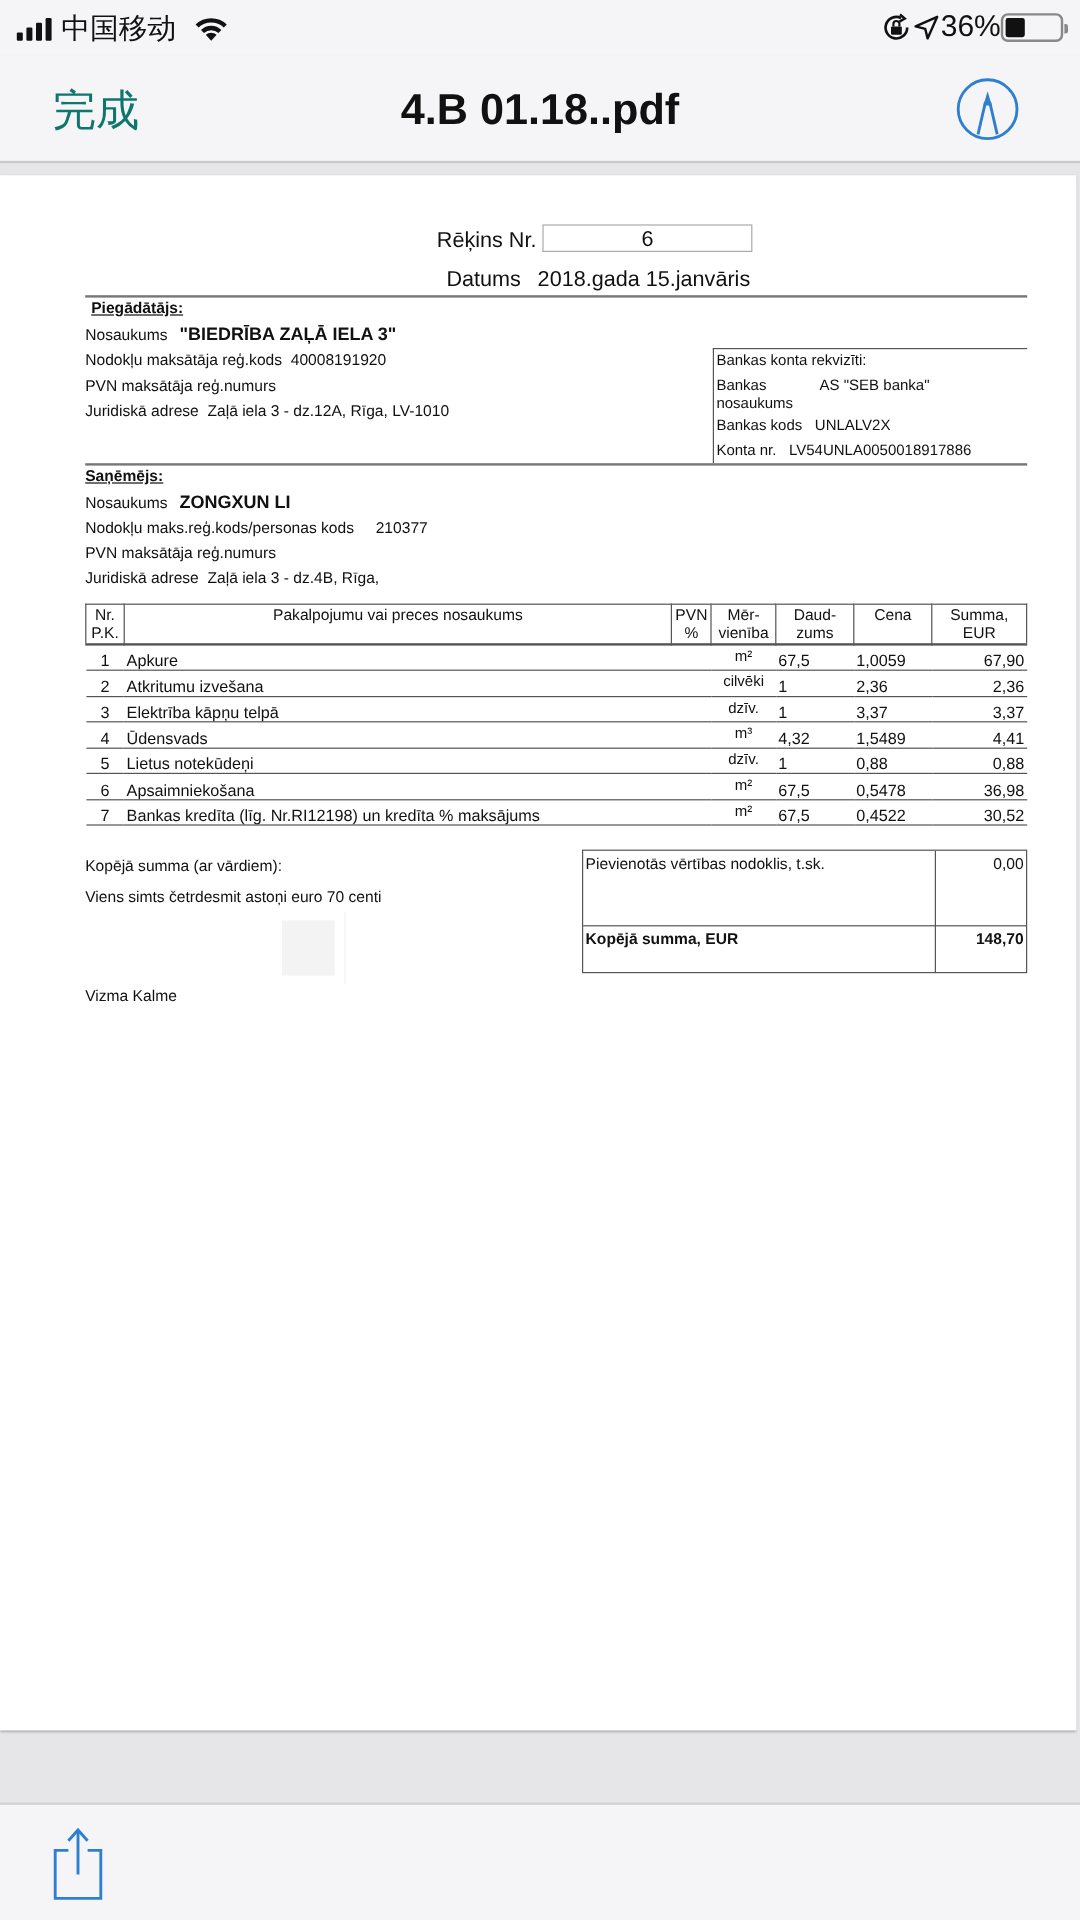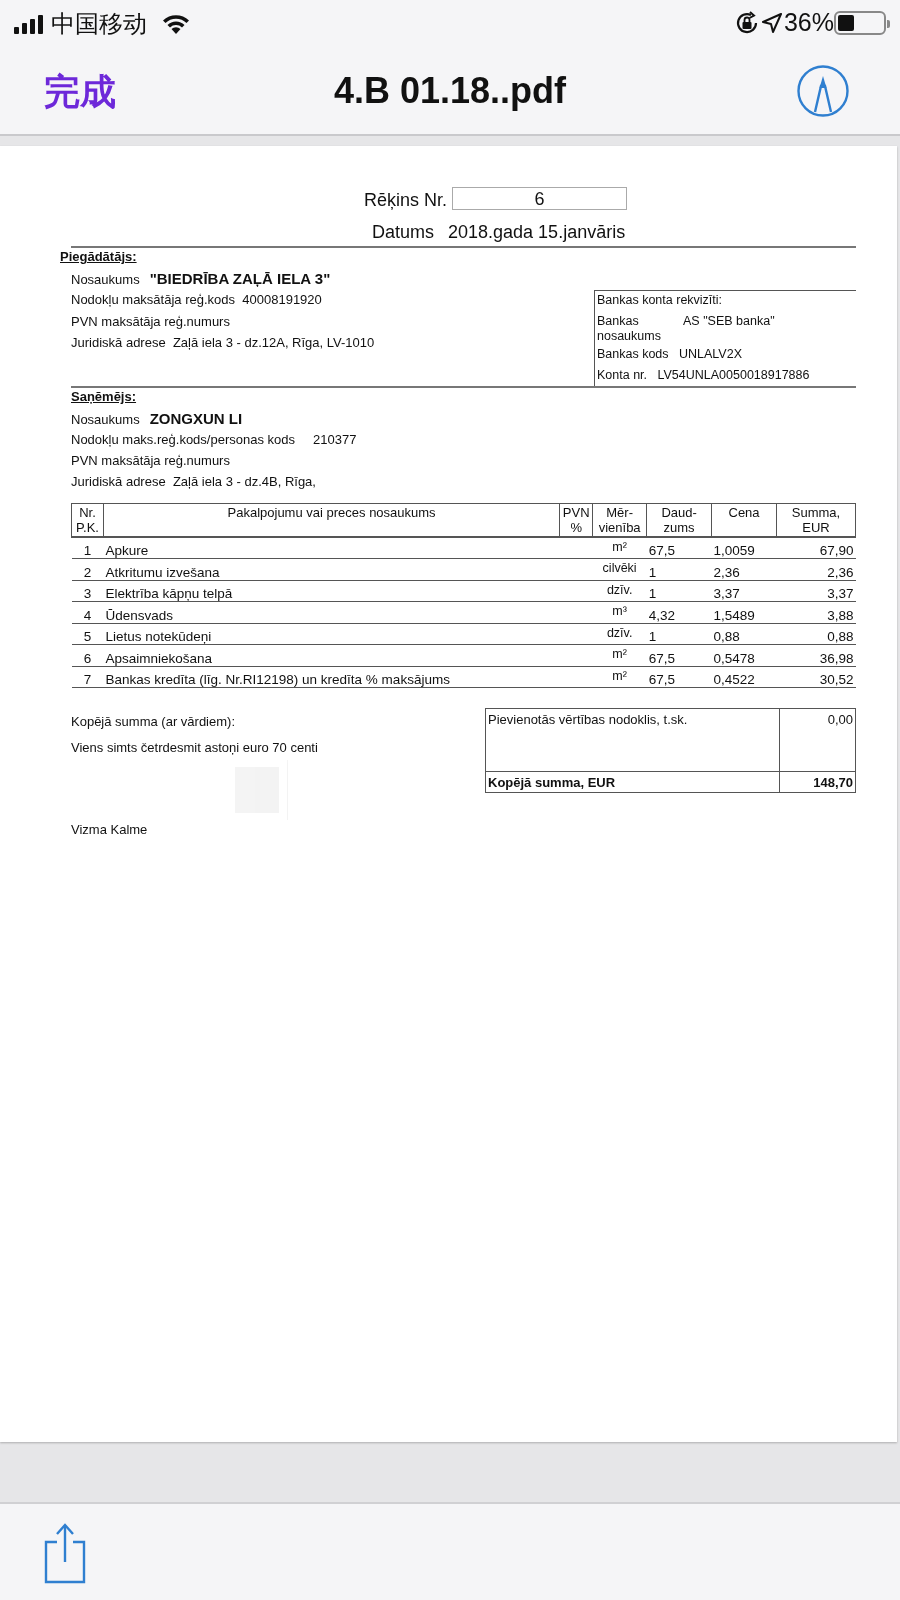--- a/index.html
+++ b/index.html
@@ -17,7 +17,7 @@
   .battery:after { content: ""; position: absolute; right: -6px; top: 7px; width: 3px; height: 8px; background: #888; border-radius: 0 2px 2px 0; }
 
   .navbar { position: absolute; left: 0; top: 46px; width: 900px; height: 90px; background: #f5f5f7; border-bottom: 2px solid #c9c9cc; }
-  .nav-done { position: absolute; left: 44px; top: 22px; font-size: 36px; color: #6d28d9; font-family: "DejaVu Sans", sans-serif; cursor: pointer; font-weight: bold; }
+  .nav-done { position: absolute; left: 44px; top: 22px; font-size: 36px; color: #0f766e; font-family: "DejaVu Sans", sans-serif; cursor: pointer; }
   .nav-title { position: absolute; left: 0; width: 900px; top: 24px; text-align: center; font-size: 36px; font-weight: bold; color: #111; }
   .nav-markup { position: absolute; left: 796px; top: 18px; width: 54px; height: 54px; cursor: pointer; }
 

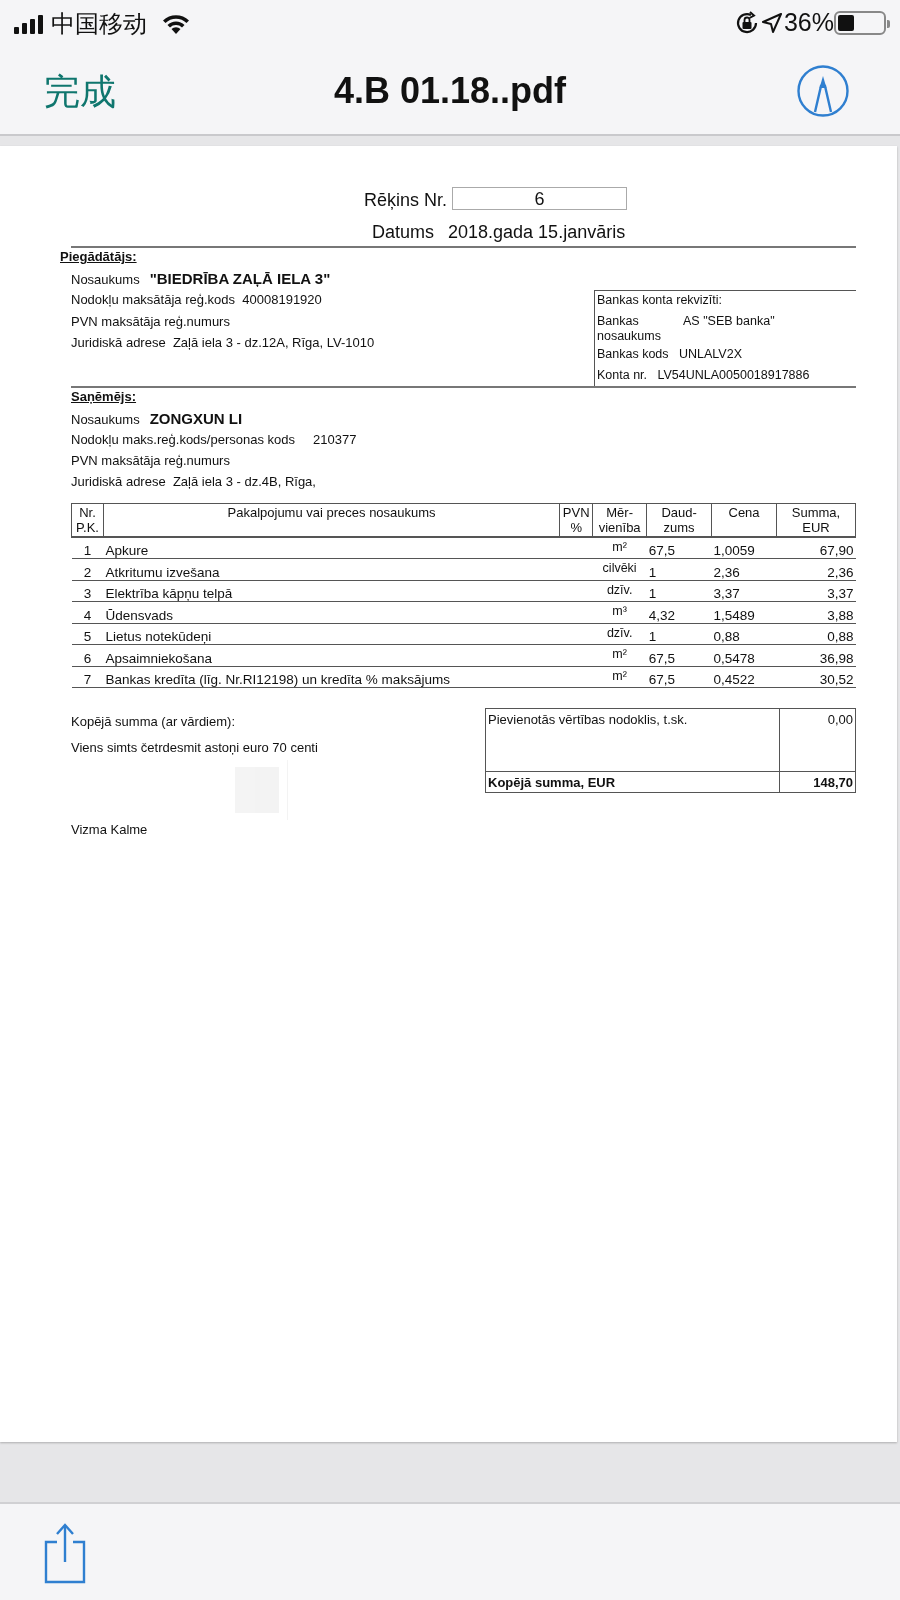--- a/index.html
+++ b/index.html
@@ -116,7 +116,7 @@
       </div>
       <div class="hline" style="left:71px; top:100px; width:785px; border-top-width:2px; border-color:#777;"></div>
 
-      <span class="abs section-title" style="left:60px; top:103px;">Piegādātājs:</span>
+      <span class="abs section-title" style="left:76px; top:103px;">Piegādātājs:</span>
       <div class="abs" style="left:71px; top:124px;">
         <span>Nosaukums</span><span class="bold-name">"BIEDRĪBA ZAĻĀ IELA 3"</span>
       </div>

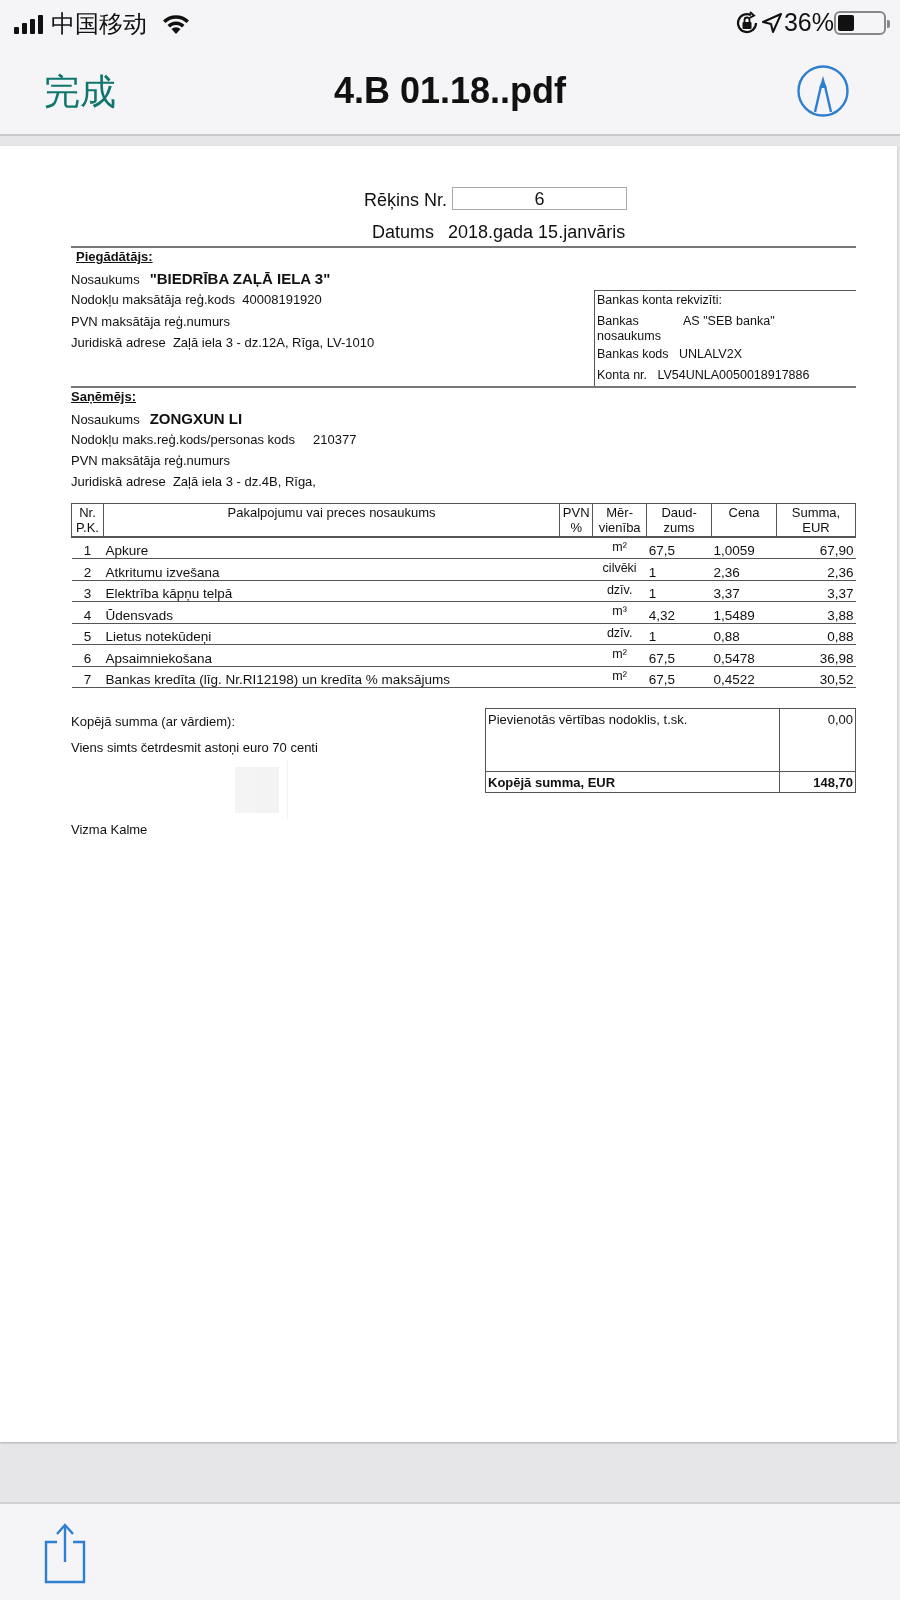--- a/index.html
+++ b/index.html
@@ -210,7 +210,7 @@
               <td class="unit">m³</td>
               <td class="num">4,32</td>
               <td class="num">1,5489</td>
-              <td class="sum">3,88</td>
+              <td class="sum">4,41</td>
             </tr>
             <tr>
               <td class="nr">5</td>

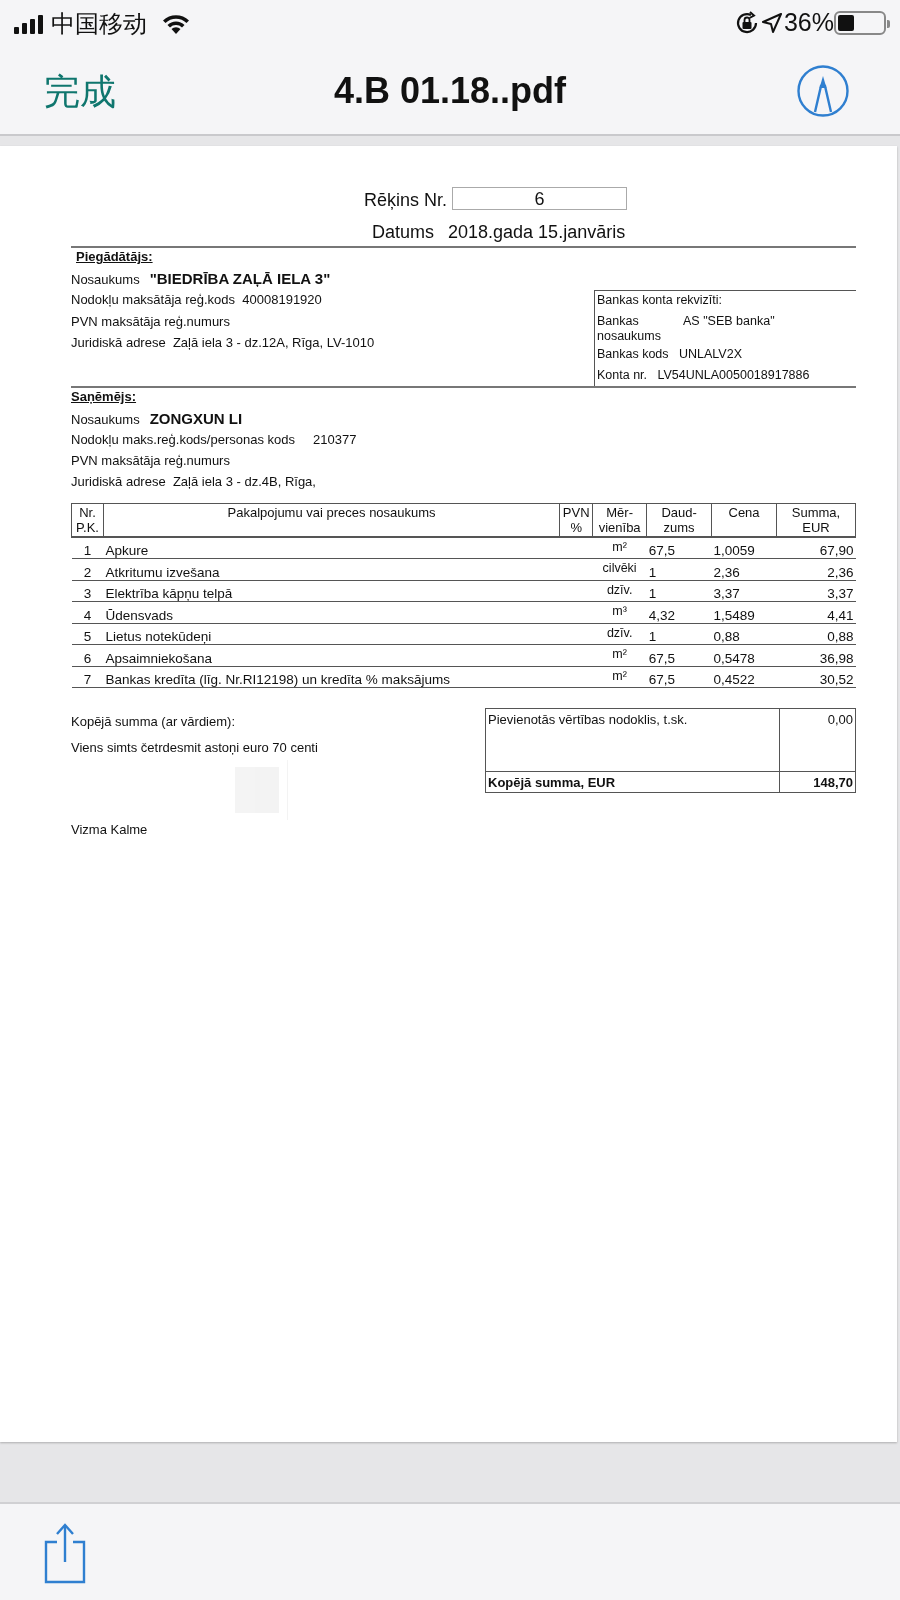--- a/index.html
+++ b/index.html
@@ -48,7 +48,7 @@
   table.items tr.totalrow td { border-bottom: none; }
   table.items td.kopa-label { border-left: 1px solid #555; border-right: 1px solid #555; text-align: center; }
 
-  .vat-box { position: absolute; left: 485px; top: 562px; width: 371px; height: 85px; border: 1px solid #555; }
+  .vat-box { position: absolute; left: 485px; top: 562px; width: 371px; height: 103px; border: 1px solid #555; }
   .vat-box .divider-v { position: absolute; left: 293px; top: 0; height: 100%; border-left: 1px solid #555; }
   .vat-box .divider-h { position: absolute; left: 0; top: 62px; width: 100%; border-top: 1px solid #555; }
 

